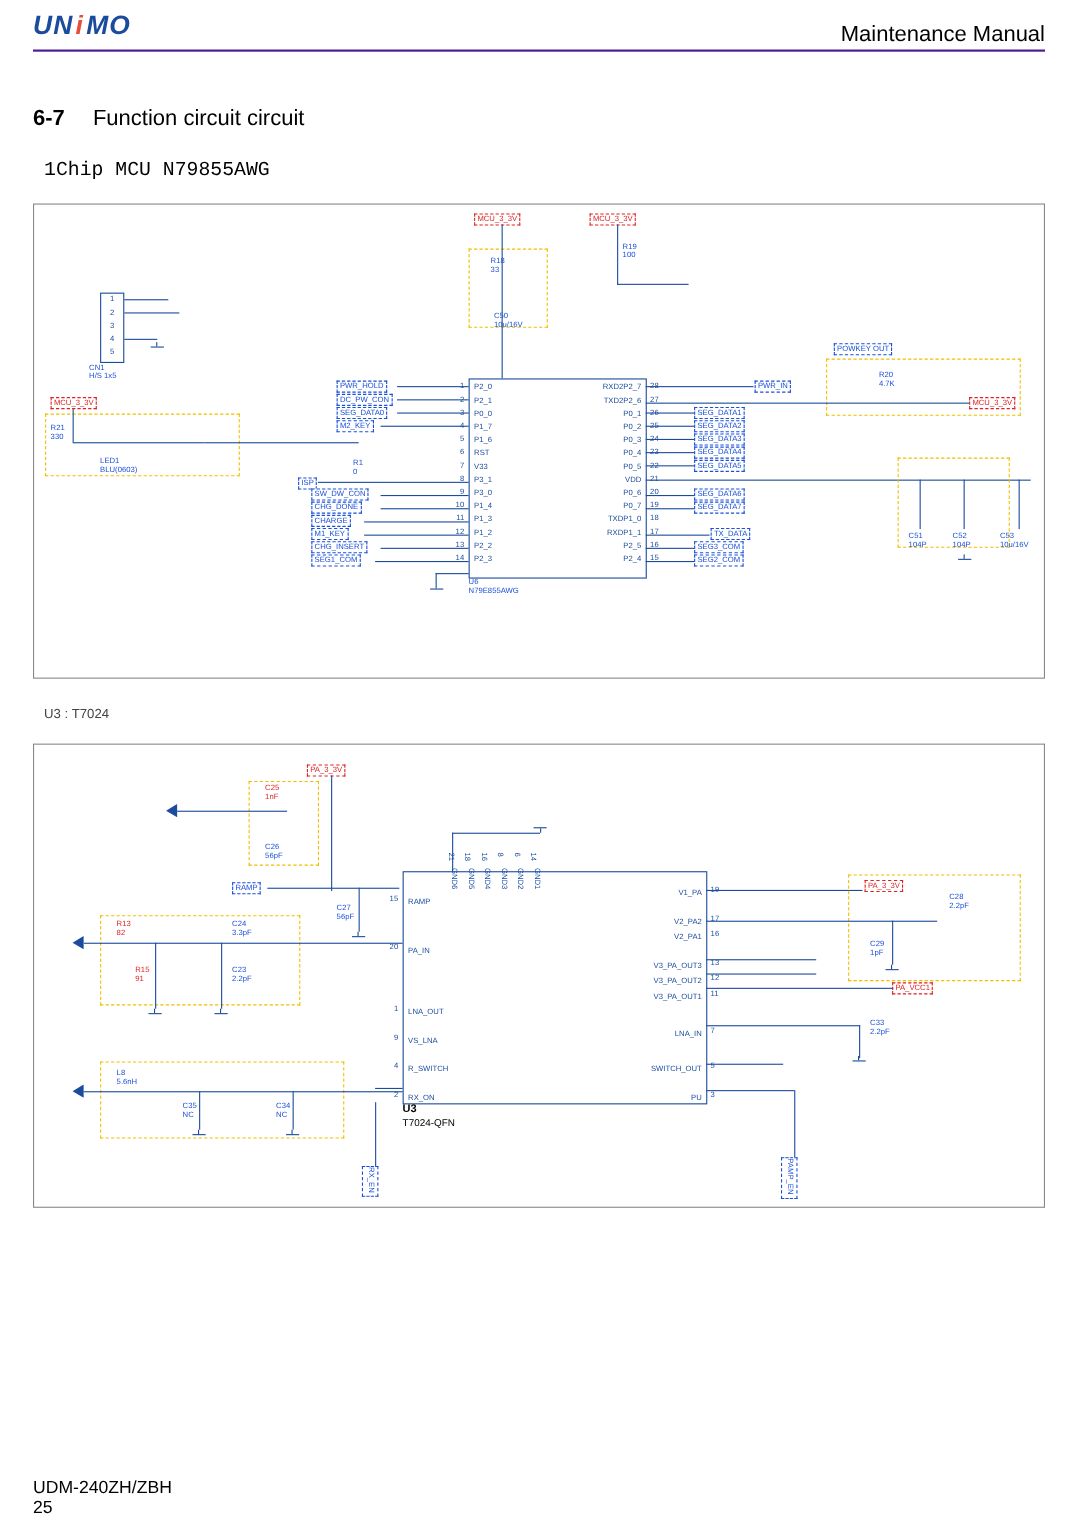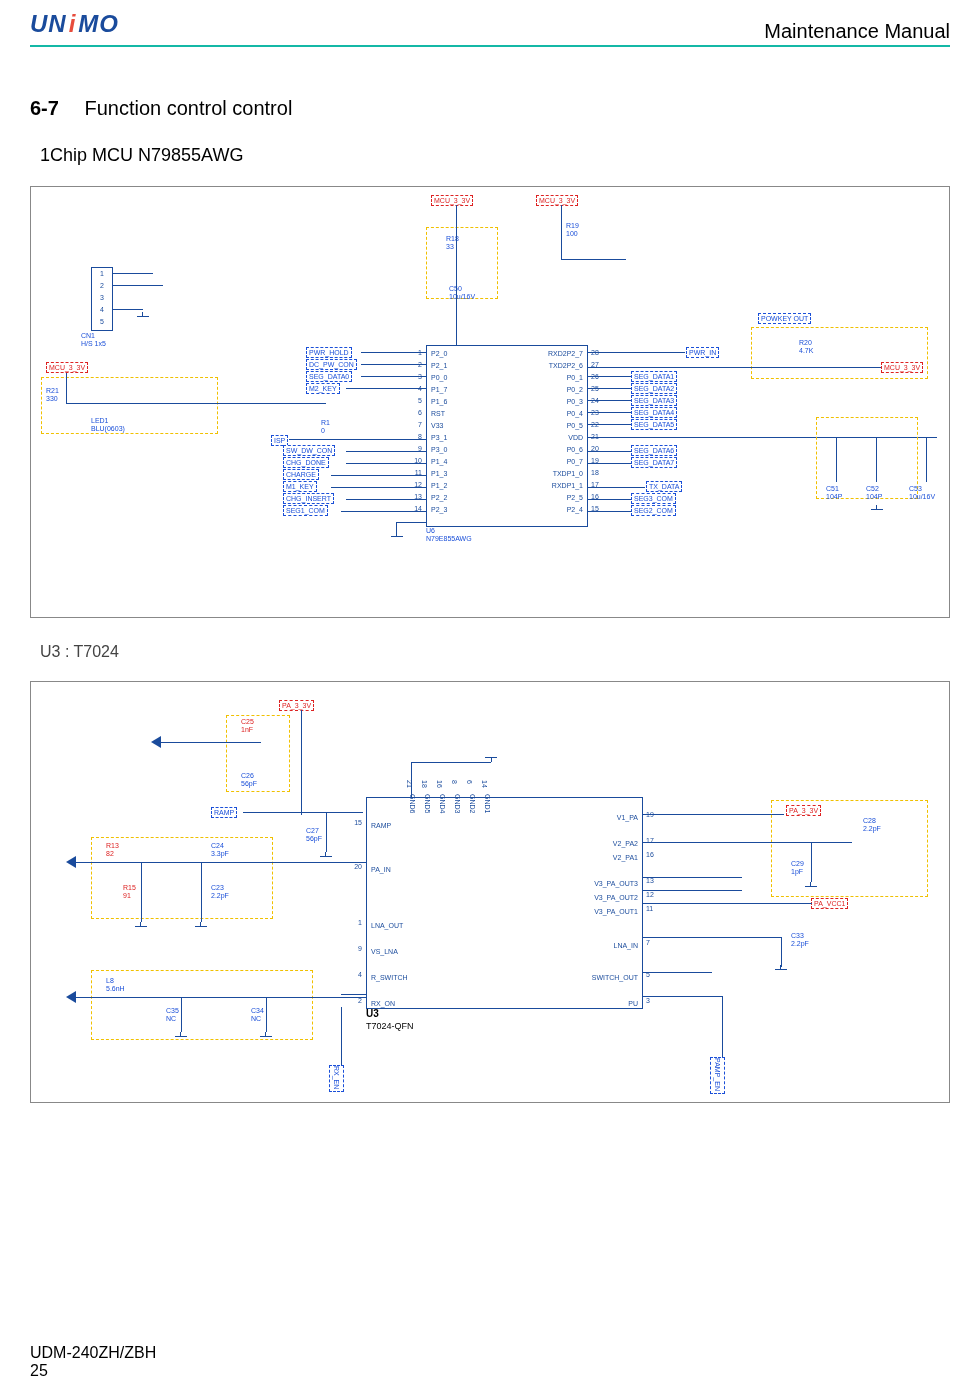--- a/index.html
+++ b/index.html
@@ -18,7 +18,7 @@
     display: flex;
     justify-content: space-between;
     align-items: flex-start;
-    border-bottom: 2px solid #14b8a6;
+    border-bottom: 2px solid #4c1d95;
     padding-bottom: 2px;
   }
   .logo {

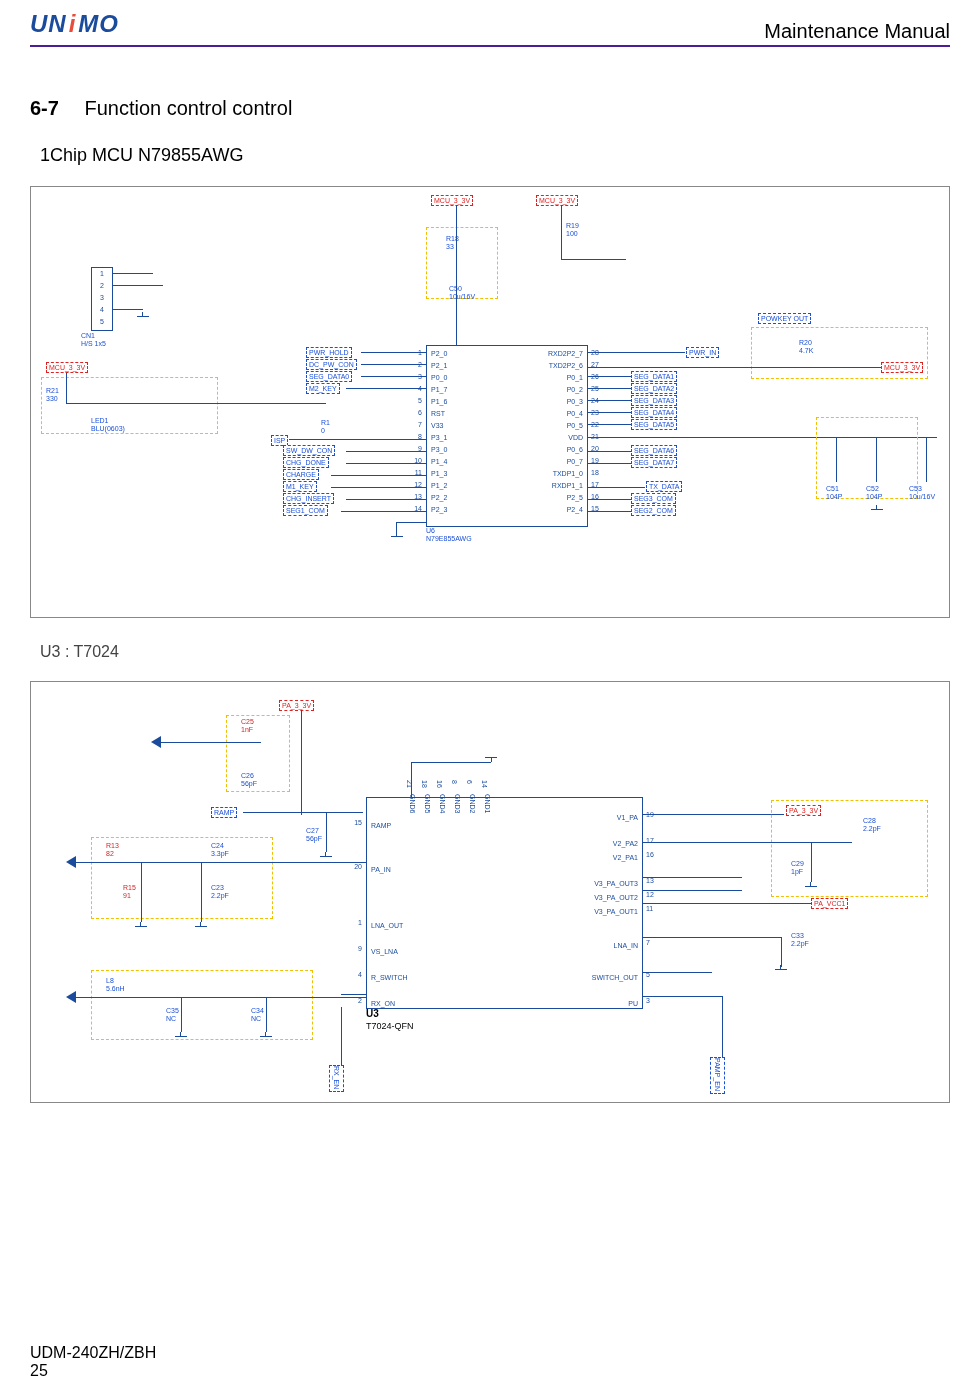--- a/index.html
+++ b/index.html
@@ -154,7 +154,7 @@
 
   <div class="section-heading">
     <span class="section-num">6-7</span>
-    <span>Function control control</span>
+    <span>Function circuit circuit</span>
   </div>
   <div class="subheading">1Chip MCU N79855AWG</div>
 

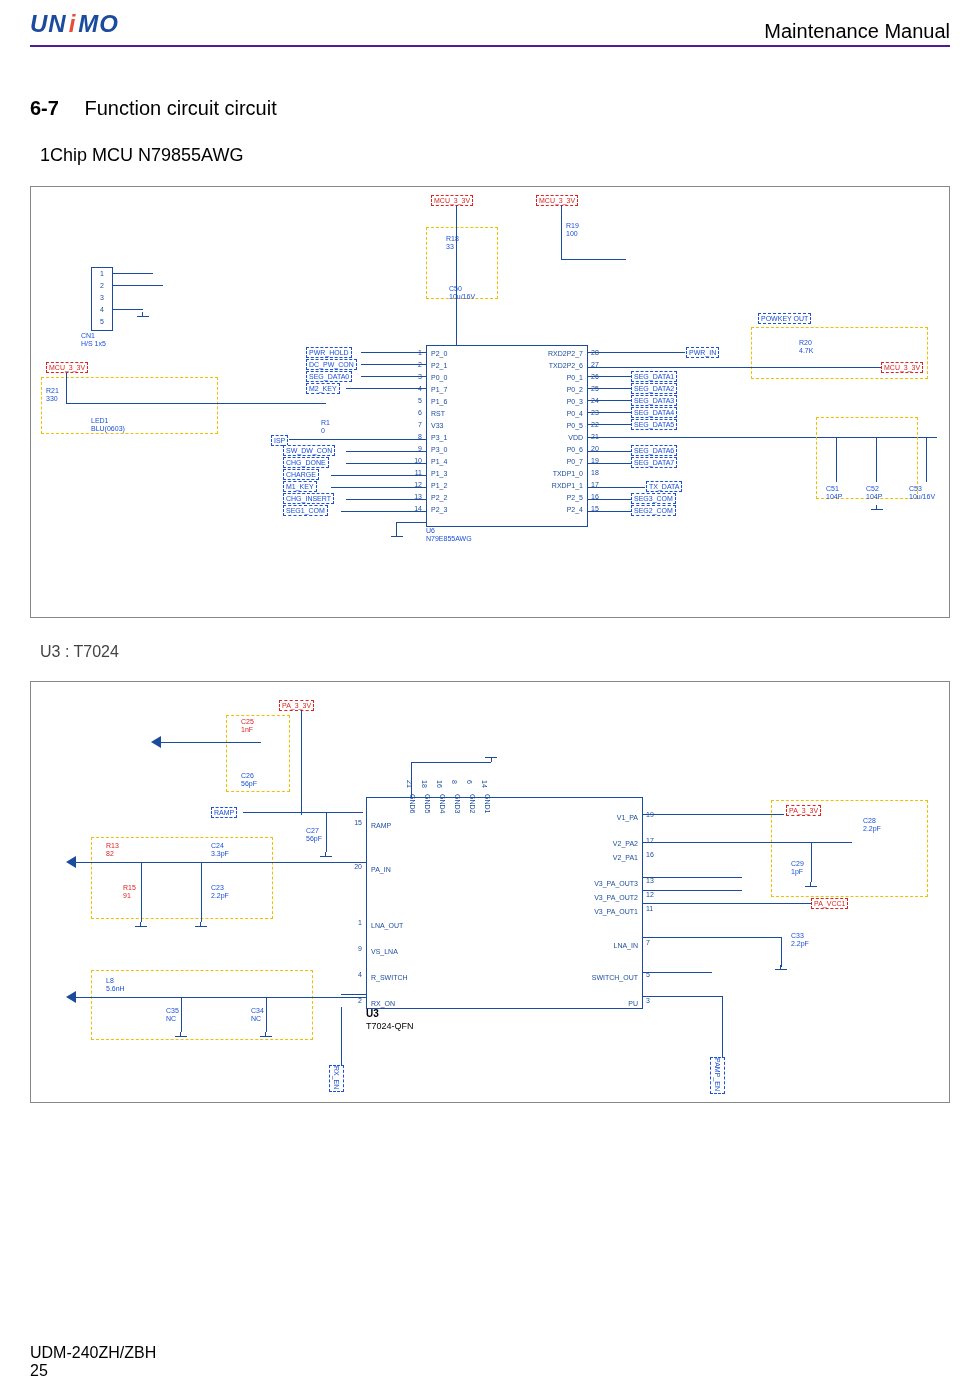--- a/index.html
+++ b/index.html
@@ -50,7 +50,7 @@
     margin-top: 25px;
     margin-left: 10px;
     font-size: 18px;
-    font-family: Liberation Sans, sans-serif;
+    font-family: Liberation Mono, monospace;
     font-stretch: condensed;
   }
   .subheading2 {

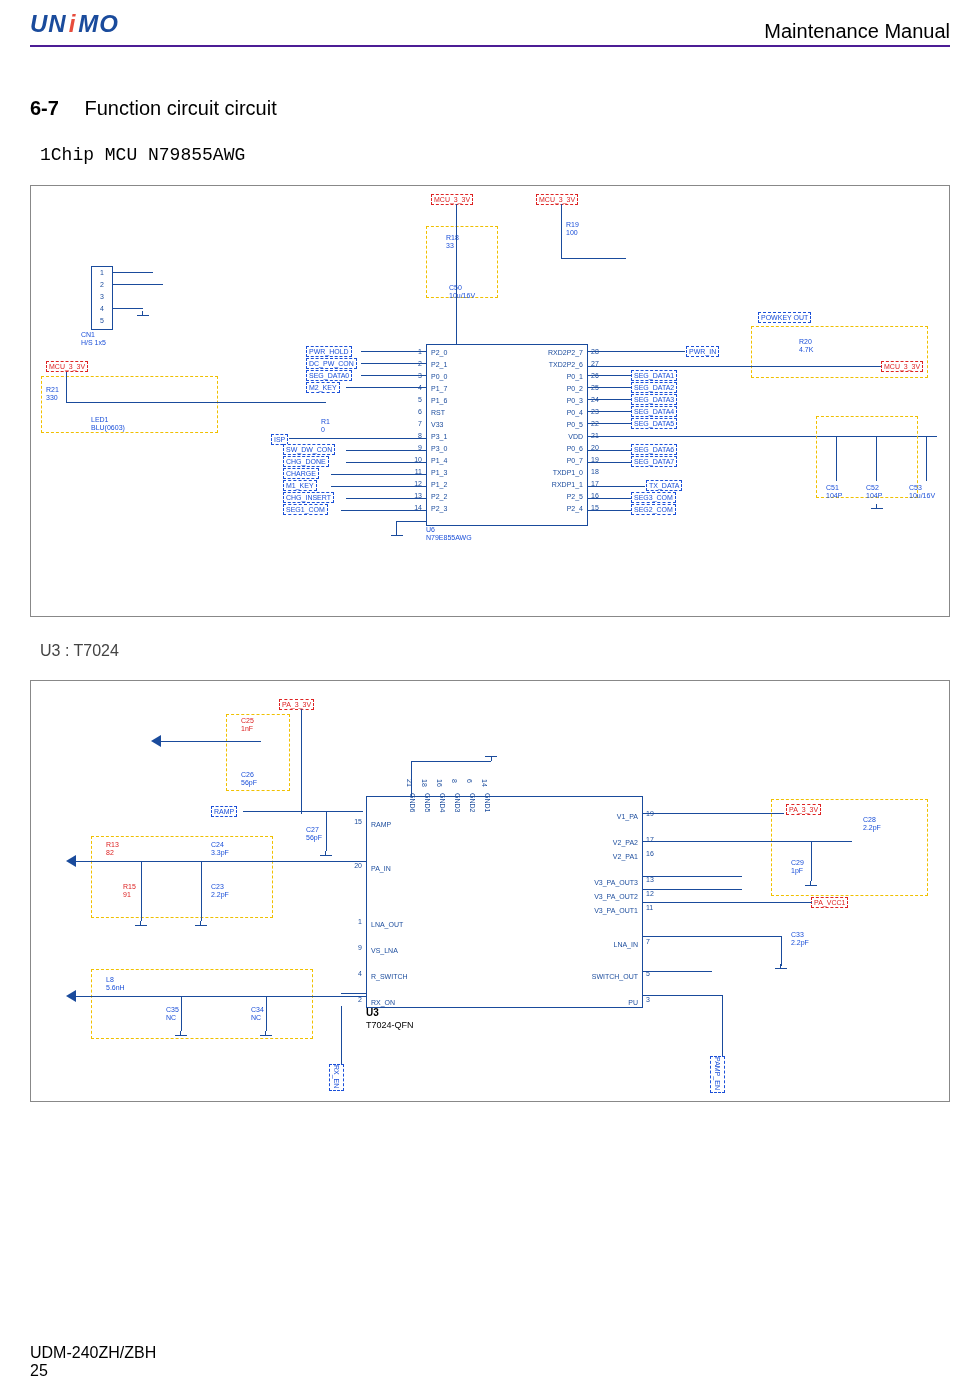--- a/index.html
+++ b/index.html
@@ -56,7 +56,7 @@
   .subheading2 {
     margin-top: 25px;
     margin-left: 10px;
-    font-size: 16px;
+    font-size: 12px;
     color: #444;
   }
   .diagram-frame {

